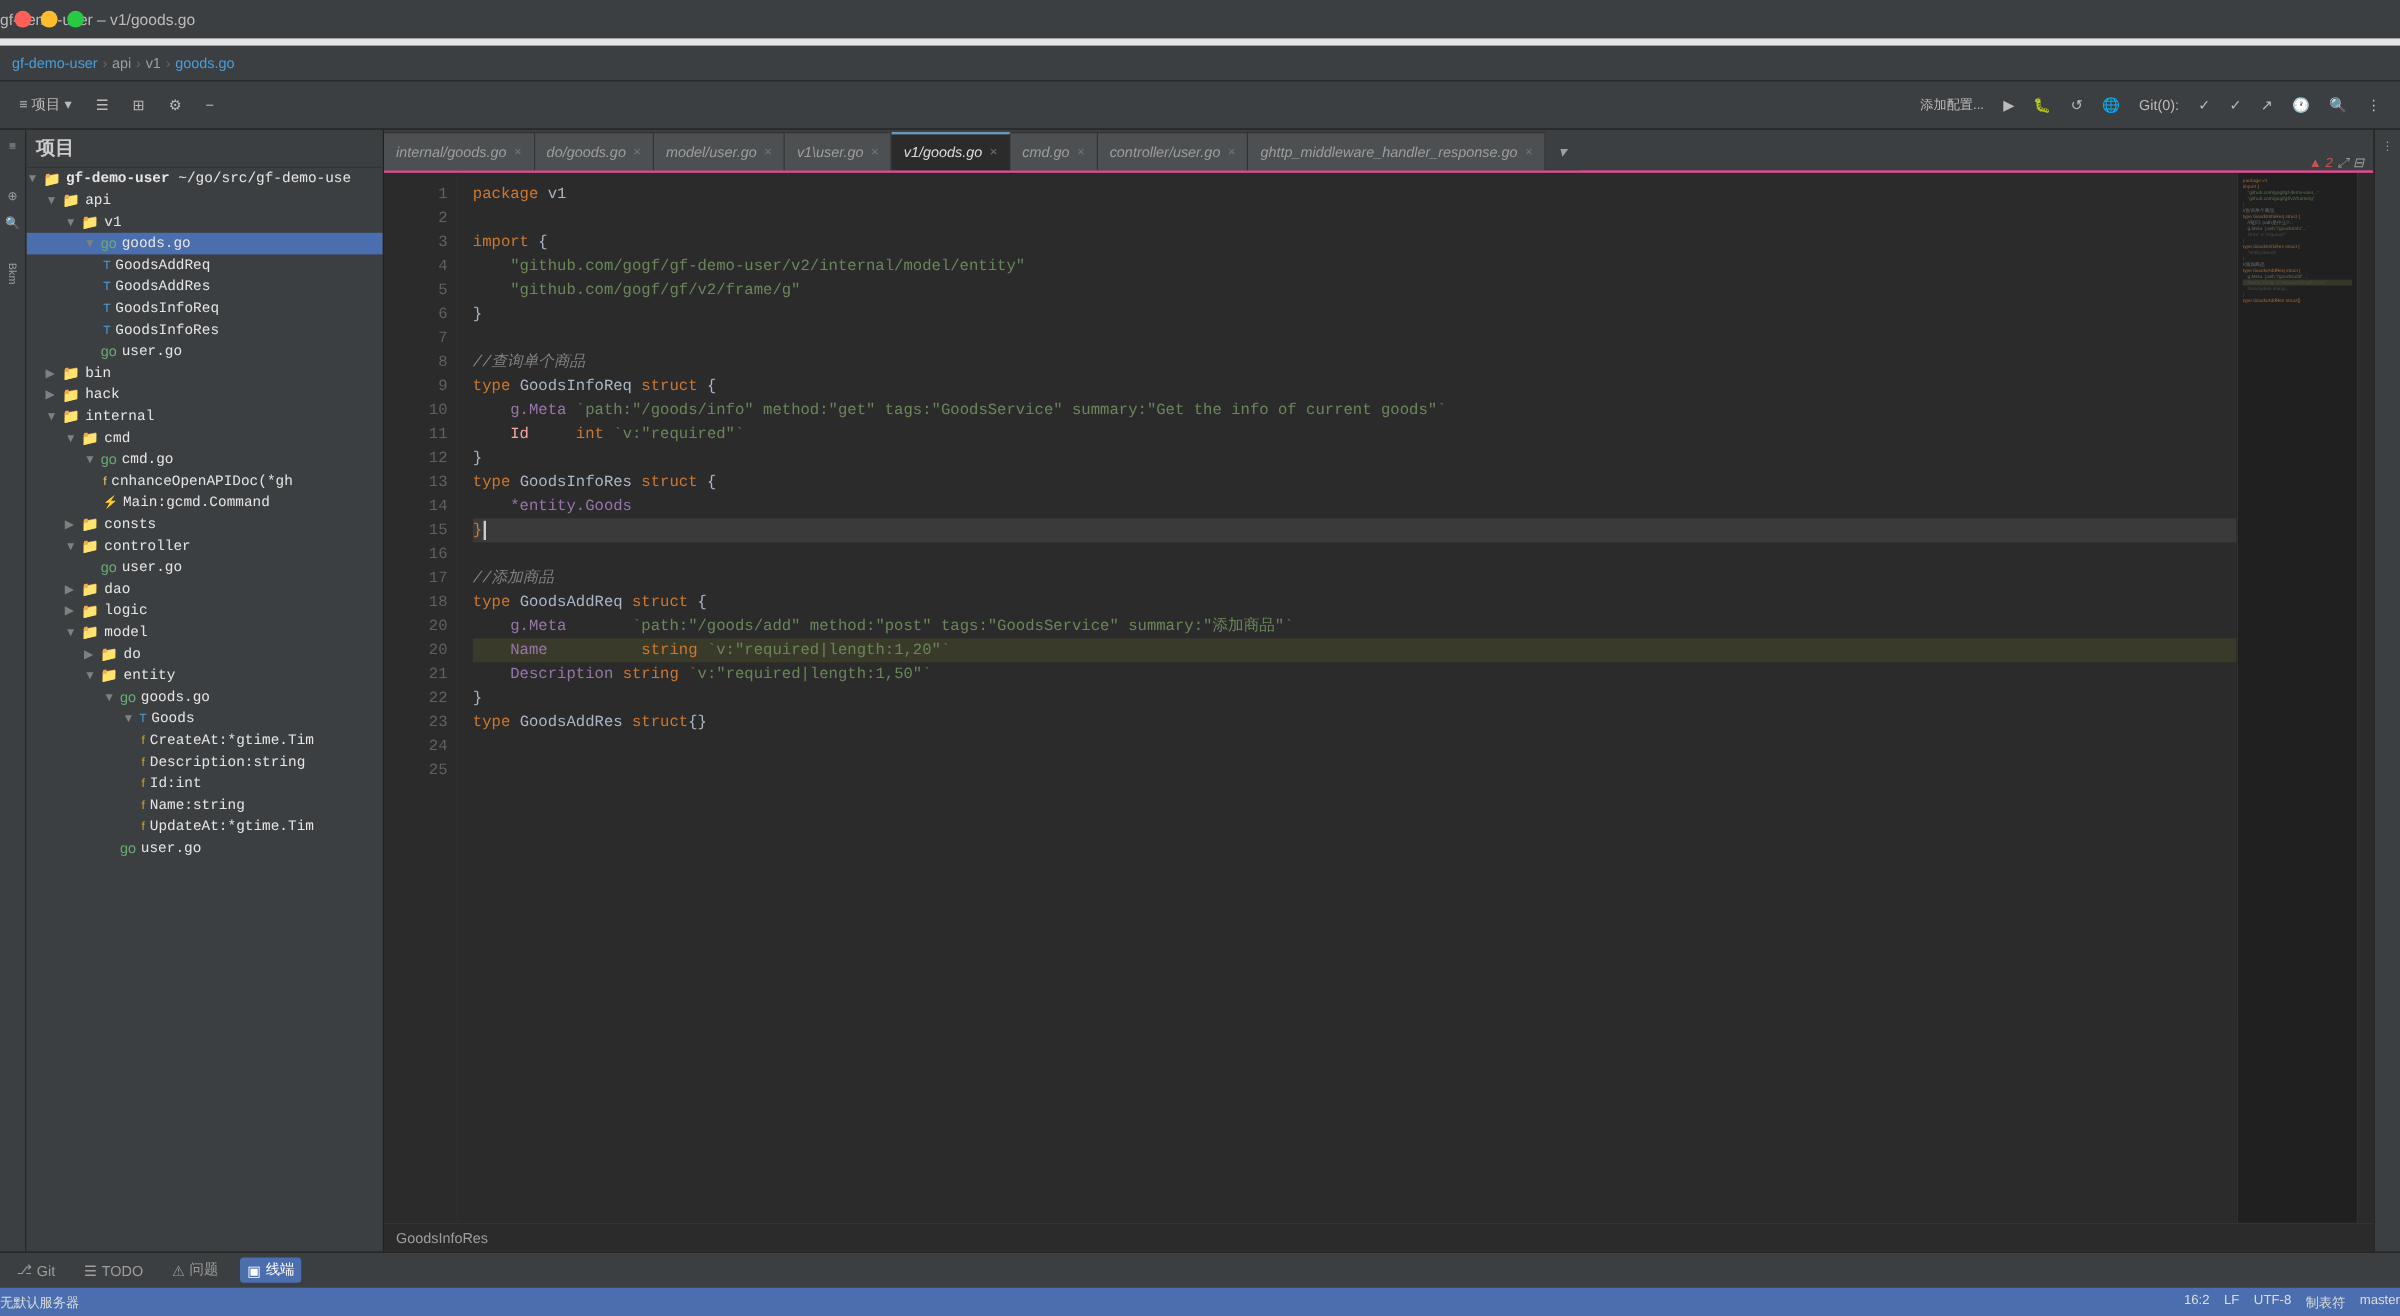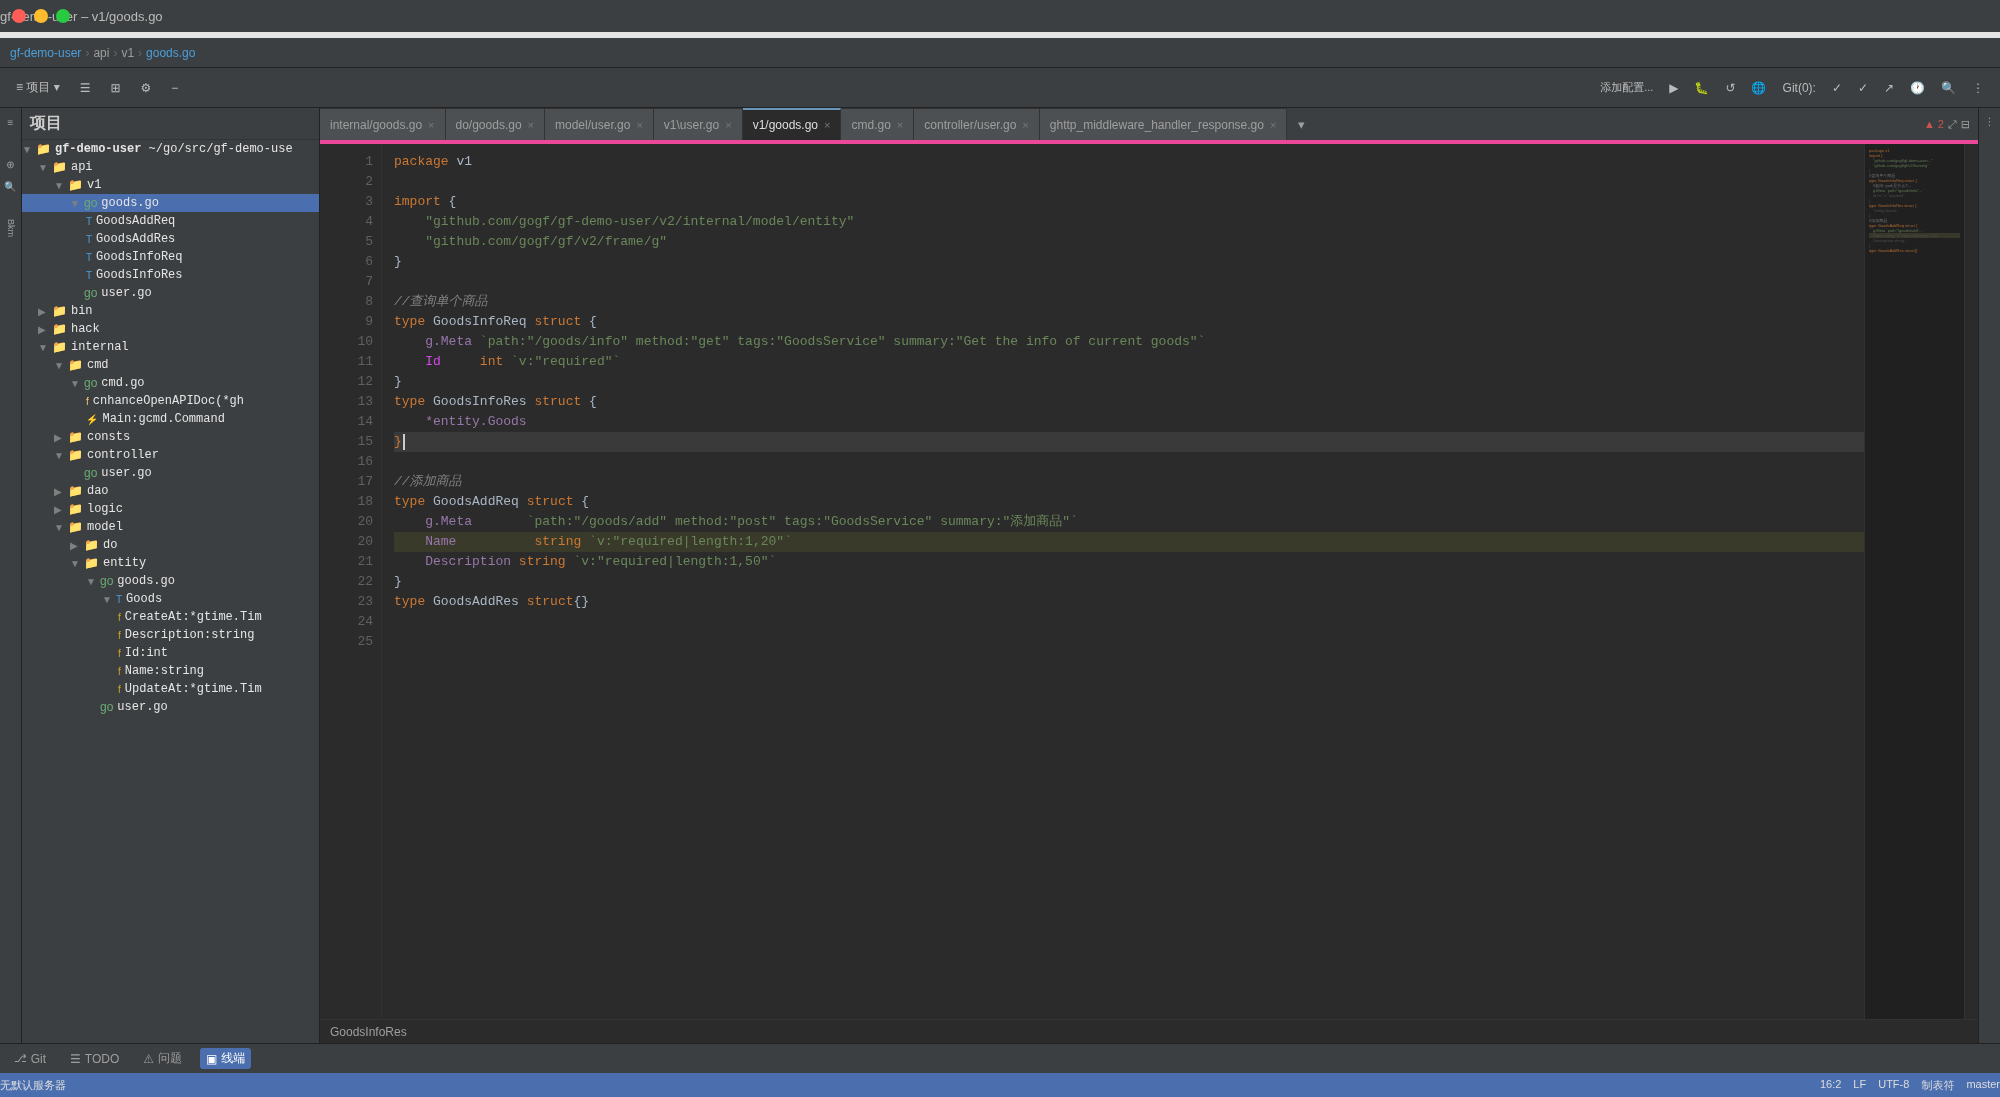--- a/index.html
+++ b/index.html
@@ -165,8 +165,10 @@
       height: 36px;
       background: #3c3f41;
       display: flex;
-      border-bottom: 4px solid #ec4899;
+      align-items: flex-end;
+      border-bottom: 2px solid #ec4899;
       overflow-x: auto;
+      font-style: italic;
     }
     .tab {
       display: flex;

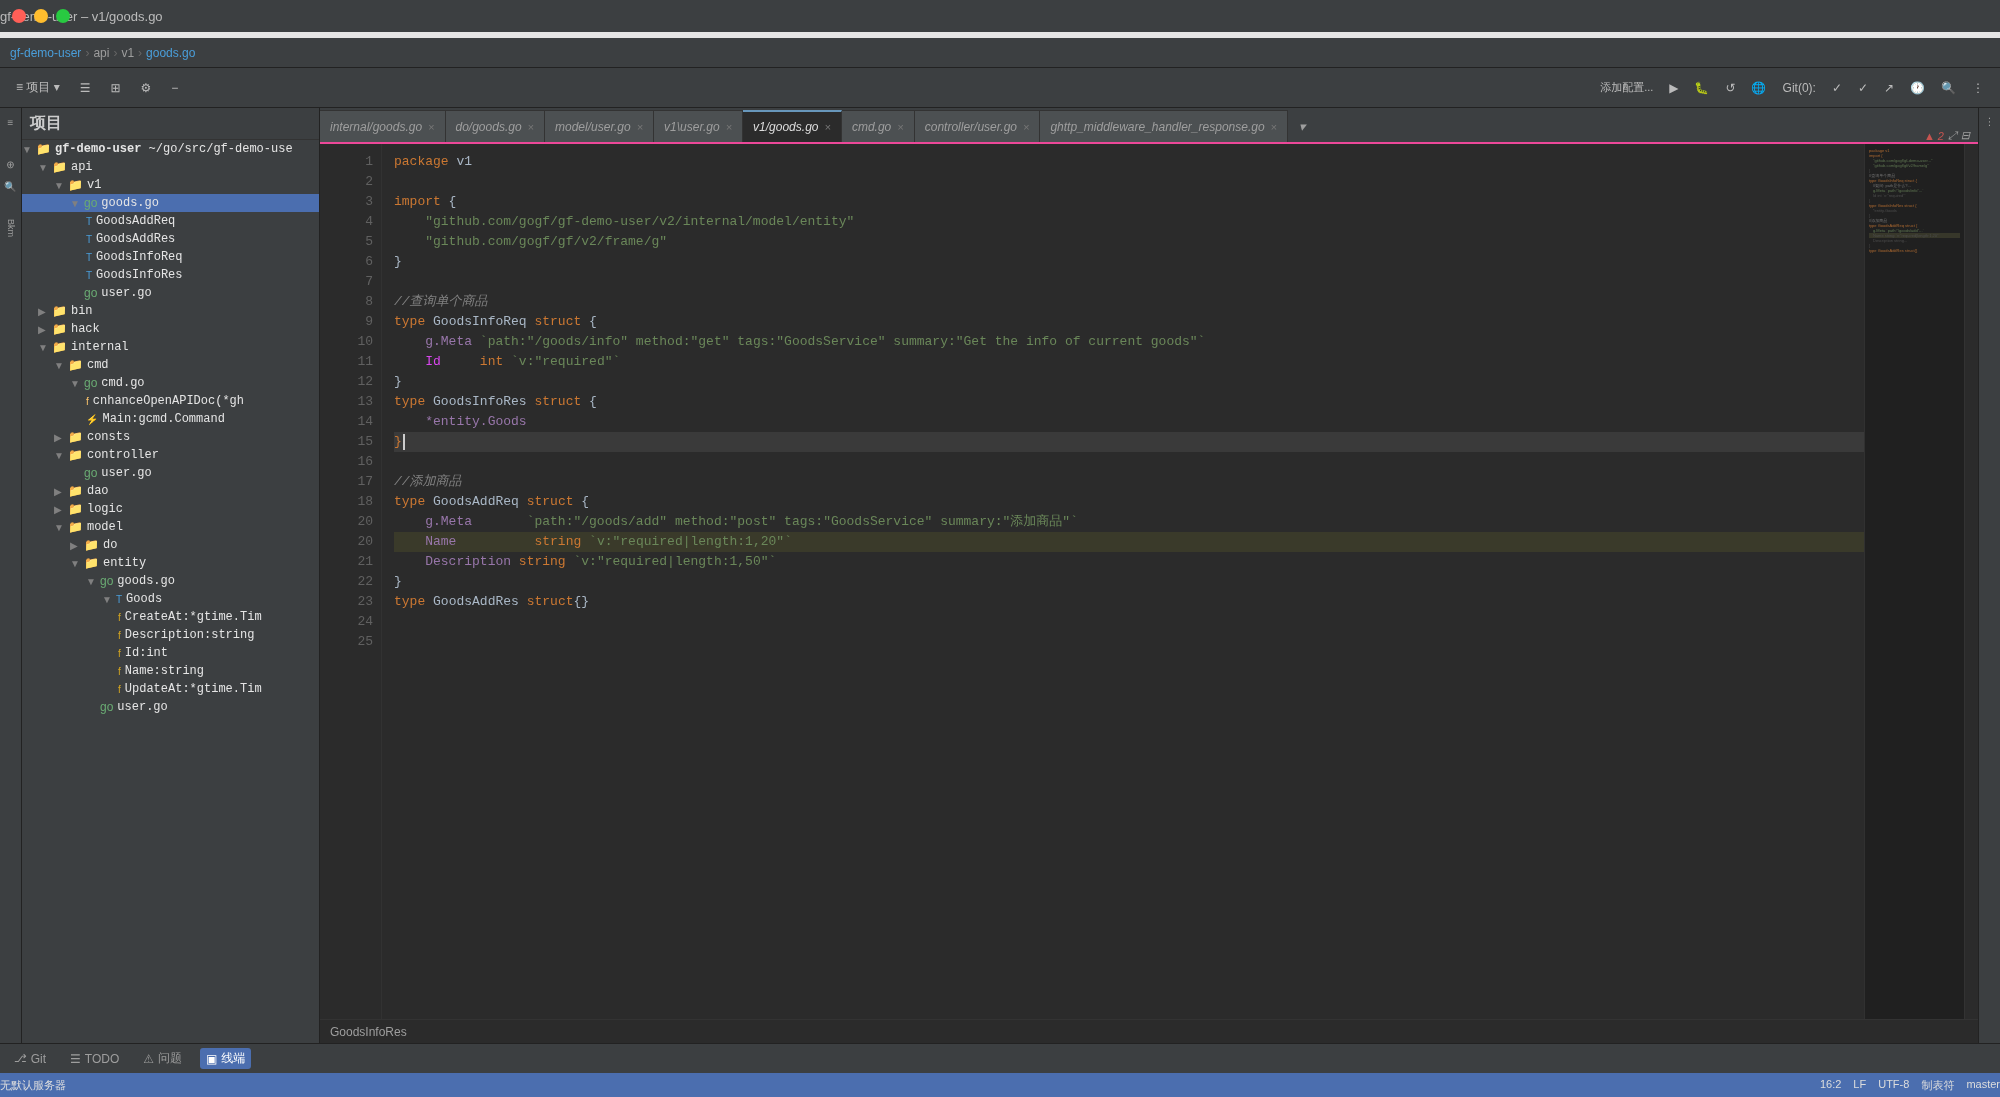--- a/index.html
+++ b/index.html
@@ -752,7 +752,7 @@
         <div class="code-line"><span class="comment">//查询单个商品</span></div>
         <div class="code-line"><span class="kw">type</span> <span style="color:#a9b7c6;">GoodsInfoReq</span> <span class="kw">struct</span> {</div>
         <div class="code-line">    <span style="color:#9876aa;">g.Meta</span> <span class="tag">`path:"/goods/info" method:<span style="color:#6a8759;">"get"</span> tags:<span style="color:#6a8759;">"GoodsService"</span> summary:<span style="color:#6a8759;">"Get the info of current goods"</span>`</span></div>
-        <div class="code-line">    <span style="color:#d946ef;">Id</span>     <span class="kw">int</span> <span class="tag">`v:<span style="color:#6a8759;">"required"</span>`</span></div>
+        <div class="code-line">    <span style="color:#fca5a5;">Id</span>     <span class="kw">int</span> <span class="tag">`v:<span style="color:#6a8759;">"required"</span>`</span></div>
         <div class="code-line">}</div>
         <div class="code-line"><span class="kw">type</span> <span style="color:#a9b7c6;">GoodsInfoRes</span> <span class="kw">struct</span> {</div>
         <div class="code-line">    <span style="color:#9876aa;">*entity.Goods</span></div>

